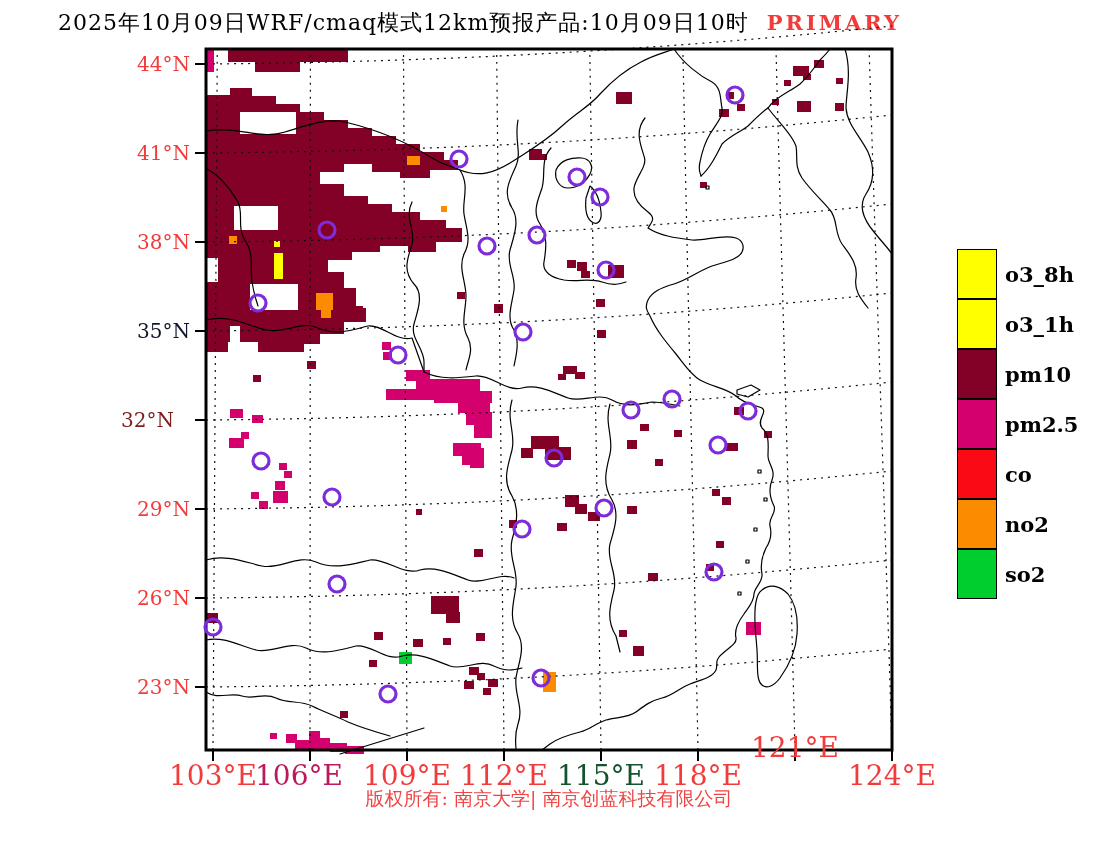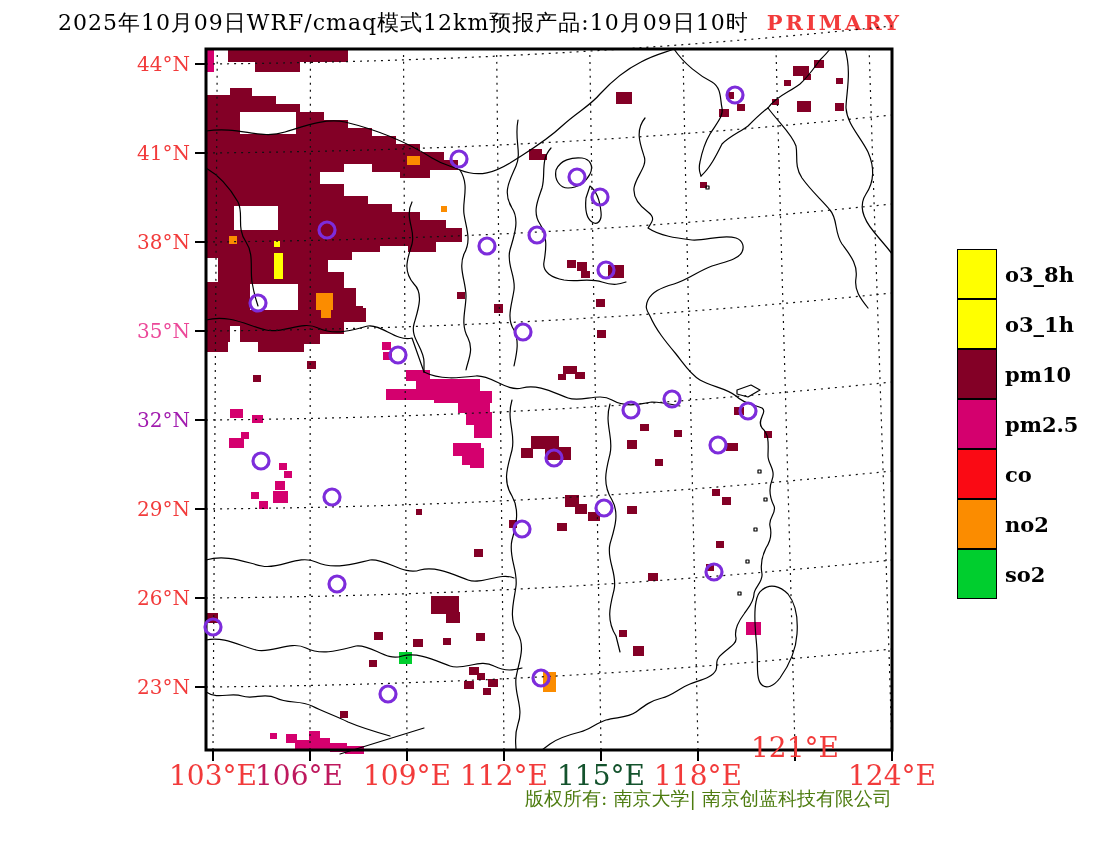--- a/index.html
+++ b/index.html
@@ -264,7 +264,7 @@
       <div class="lat-label" style="left: 120px; top: 54px; color: rgb(242, 59, 59);">44°N</div>
       <div class="lat-label" style="left: 120px; top: 143px; color: rgb(242, 59, 59);">41°N</div>
       <div class="lat-label" style="left: 120px; top: 232px; color: rgb(242, 59, 59);">38°N</div>
-      <div class="lat-label" style="left: 120px; top: 321px; color: #ec4899;">35°N</div>
+      <div class="lat-label" style="left: 120px; top: 321px; color: #0f172a;">35°N</div>
       <div class="lat-label" style="left: 120px; top: 410px; color: #a21caf;">32°N</div>
       <div class="lat-label" style="left: 120px; top: 499px; color: rgb(242, 59, 59);">29°N</div>
       <div class="lat-label" style="left: 120px; top: 588px; color: rgb(242, 59, 59);">26°N</div>

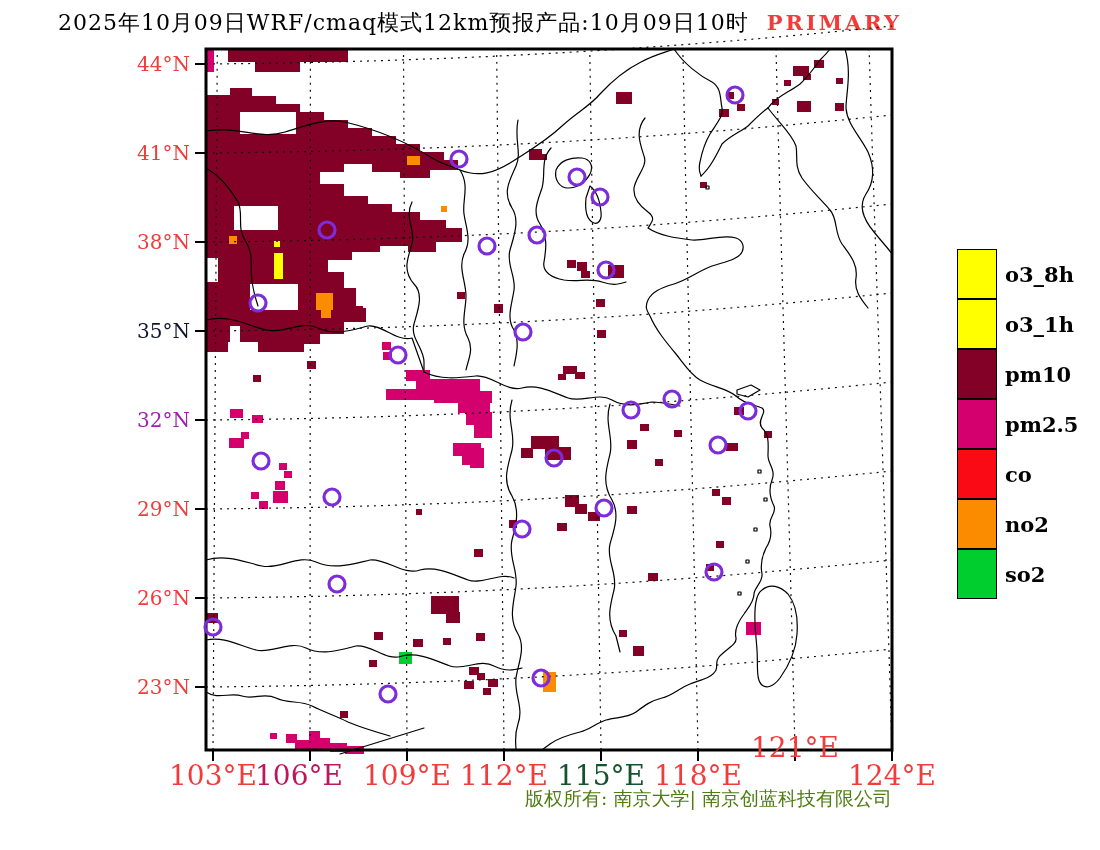--- a/index.html
+++ b/index.html
@@ -265,7 +265,7 @@
       <div class="lat-label" style="left: 120px; top: 143px; color: rgb(242, 59, 59);">41°N</div>
       <div class="lat-label" style="left: 120px; top: 232px; color: rgb(242, 59, 59);">38°N</div>
       <div class="lat-label" style="left: 120px; top: 321px; color: #0f172a;">35°N</div>
-      <div class="lat-label" style="left: 120px; top: 410px; color: #a21caf;">32°N</div>
+      <div class="lat-label" style="left: 104px; top: 410px; color: #7f1d1d;">32°N</div>
       <div class="lat-label" style="left: 120px; top: 499px; color: rgb(242, 59, 59);">29°N</div>
       <div class="lat-label" style="left: 120px; top: 588px; color: rgb(242, 59, 59);">26°N</div>
       <div class="lat-label" style="left: 120px; top: 677px; color: rgb(242, 59, 59);">23°N</div>

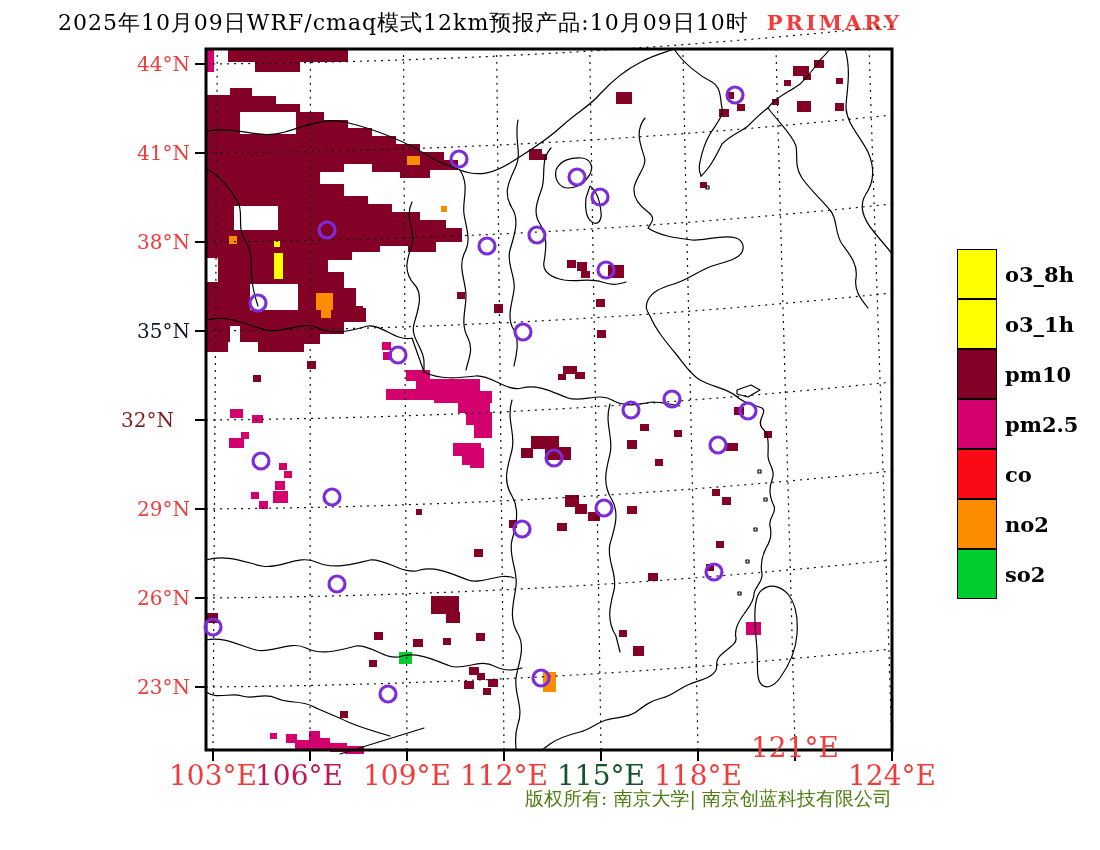--- a/index.html
+++ b/index.html
@@ -11,8 +11,8 @@
   .map-svg{position:absolute;left:0;top:0;}
   .lat-label{position:absolute;width:70px;text-align:right;font-size:20px;line-height:20px;}
   .lon-label{position:absolute;width:90px;text-align:center;font-size:28px;line-height:20px;}
-  .footer{position:absolute;left:206px;width:686px;top:786px;text-align:right;
-          font-size:19px;color:#4d7c0f;}
+  .footer{position:absolute;left:206px;width:686px;top:786px;text-align:center;
+          font-size:19px;color:#ef4444;}
   .legend{position:absolute;left:957px;top:250px;}
   .legend-item{position:relative;height:50px;width:200px;}
   .legend-swatch{position:absolute;left:0;top:0;width:40px;height:50px;border:1px solid #000;

